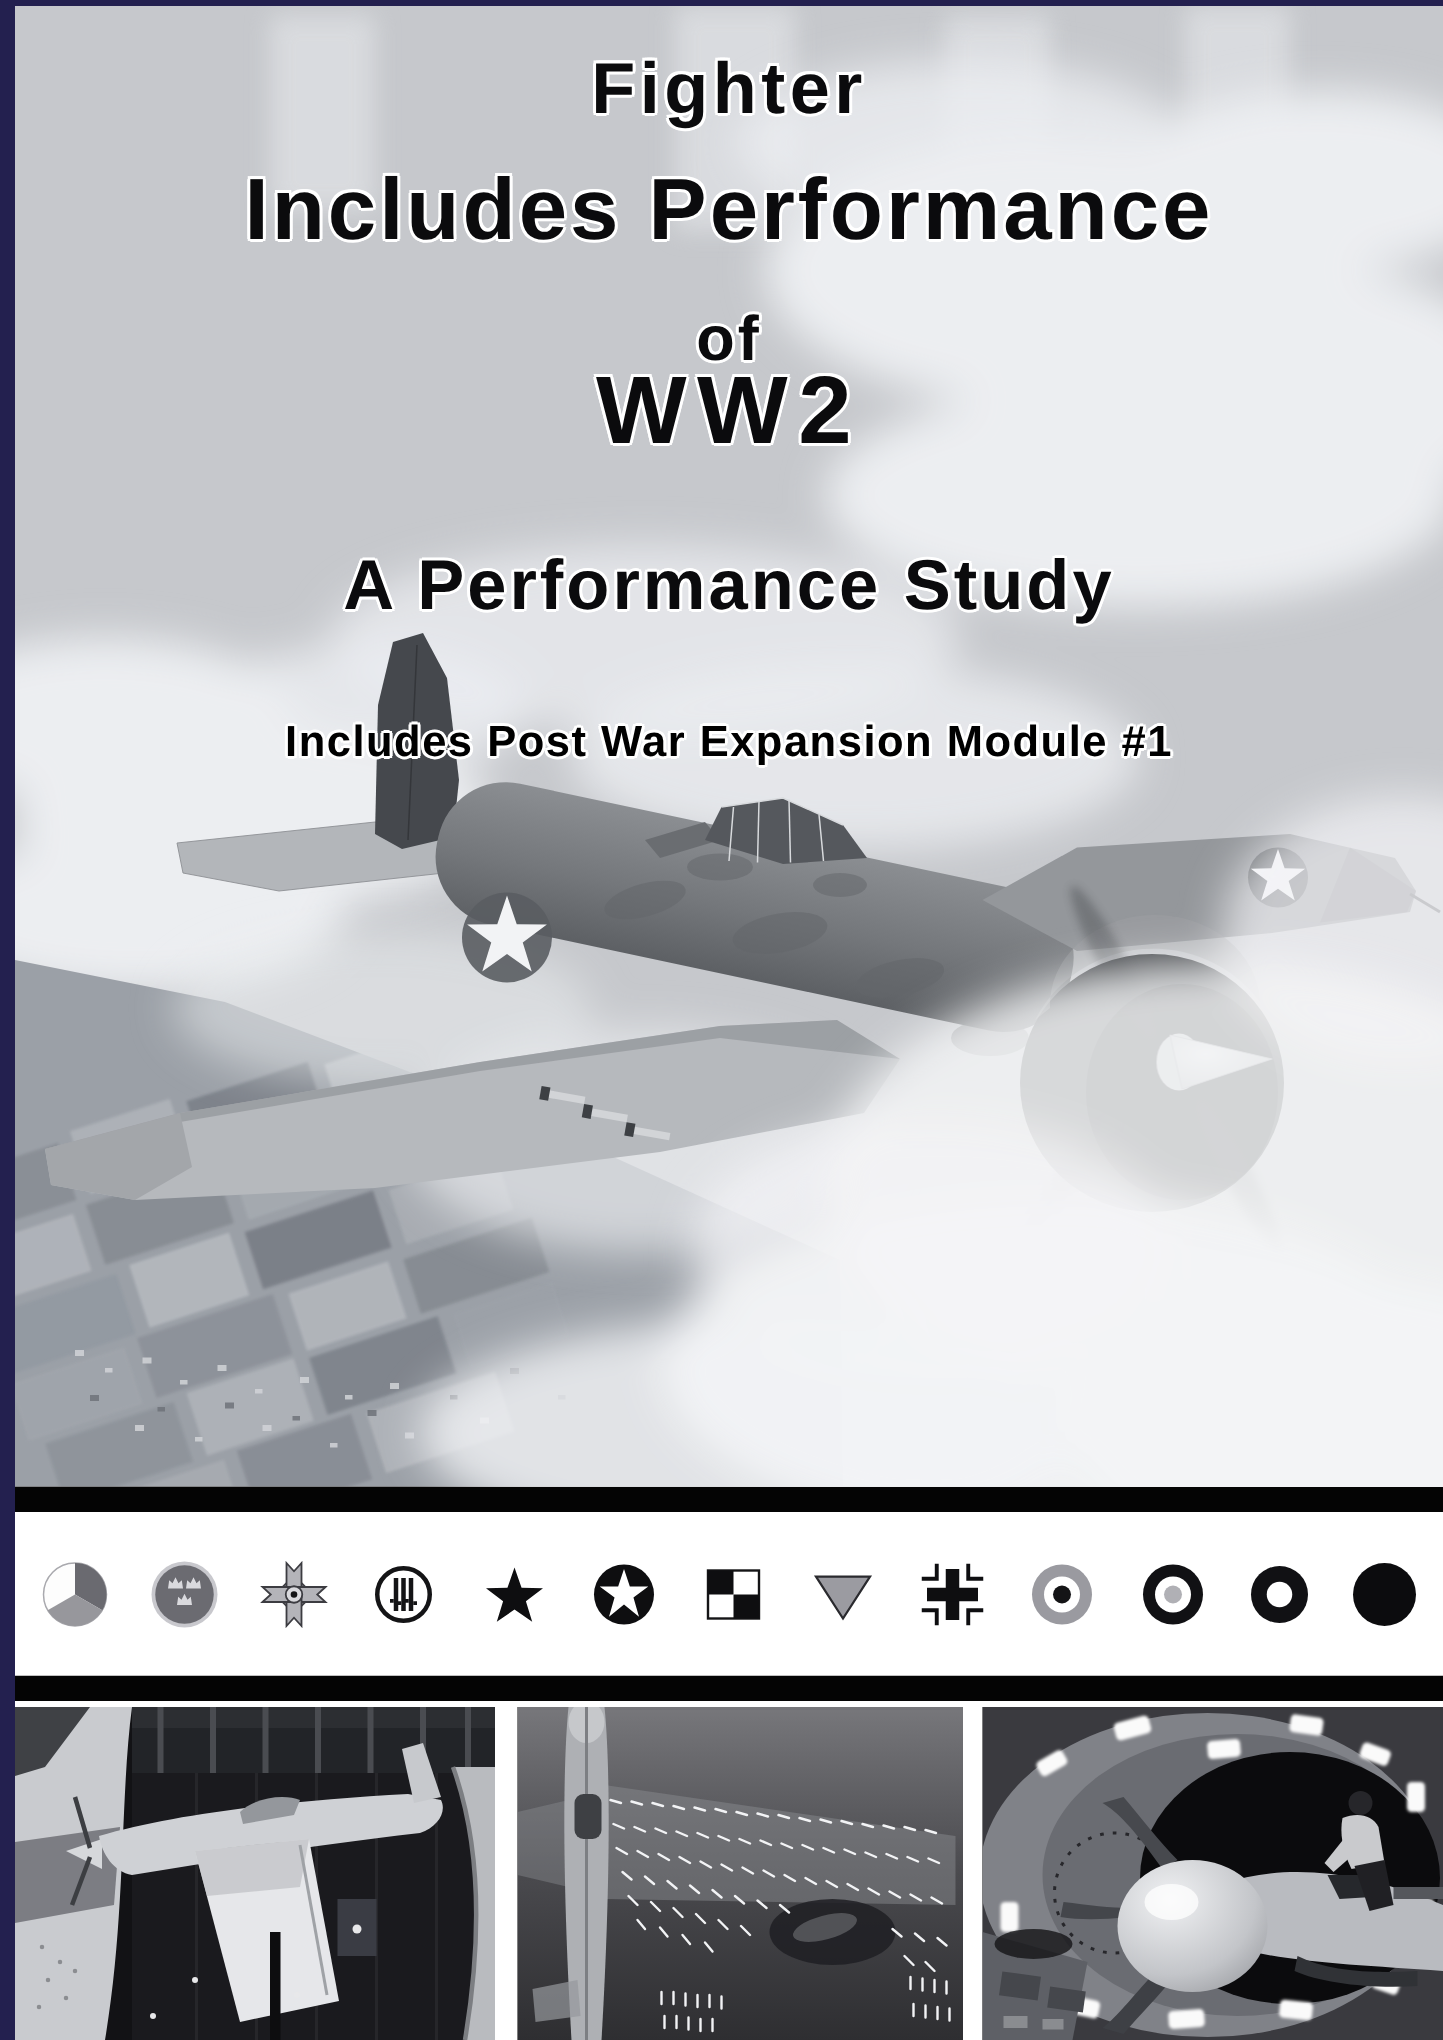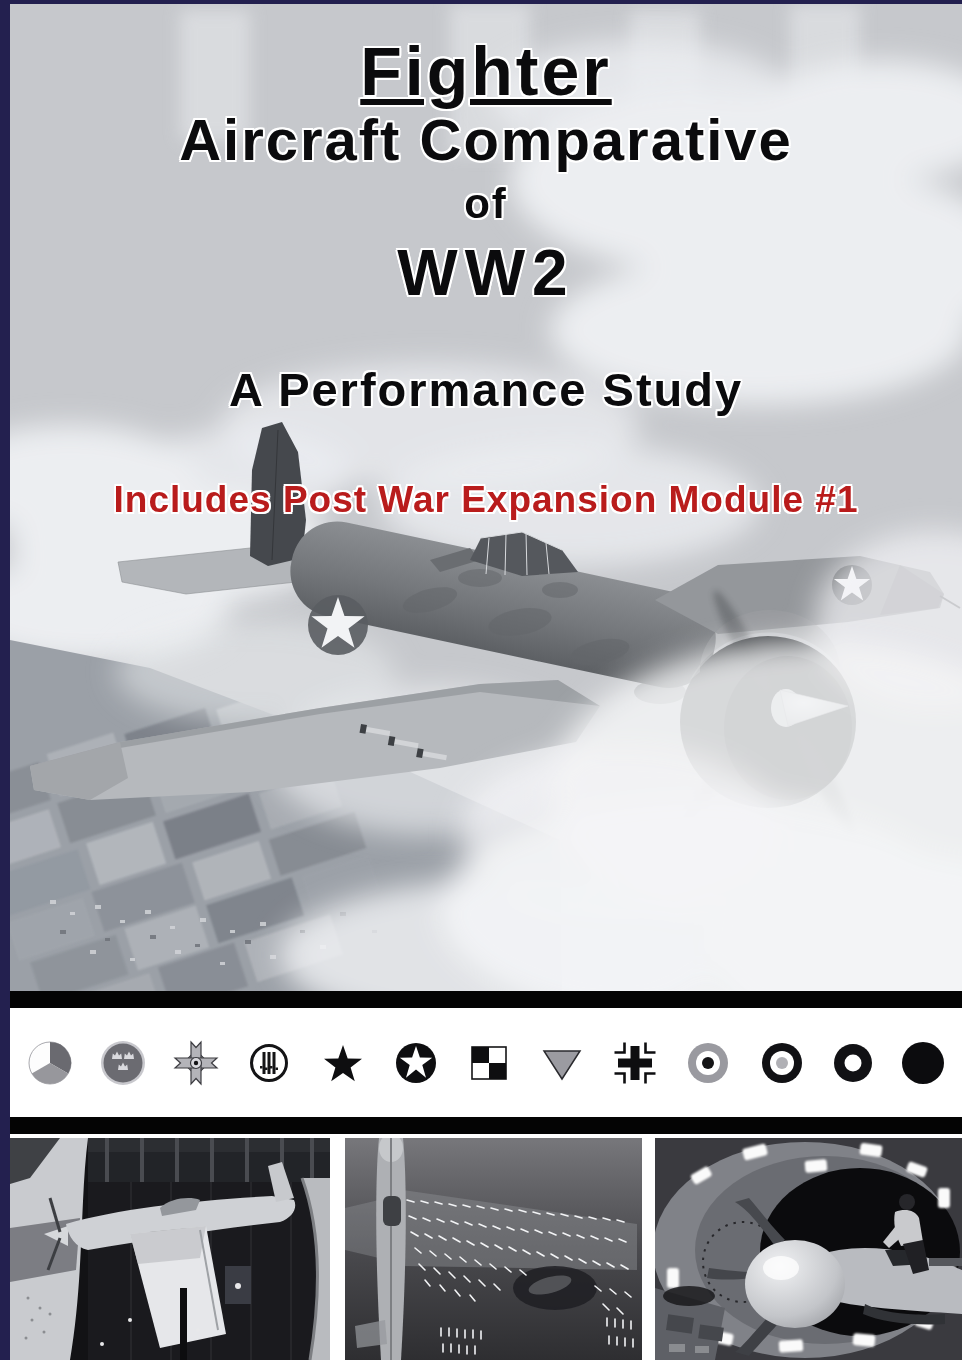--- a/index.html
+++ b/index.html
@@ -13,7 +13,7 @@
   .covertext{left:10px;width:952px;text-align:center;font-weight:bold;color:#0b0b0d;z-index:10;}
   .outline-white{text-shadow:2px 0 0 #fff,-2px 0 0 #fff,0 2px 0 #fff,0 -2px 0 #fff,
     1.6px 1.6px 0 #fff,-1.6px 1.6px 0 #fff,1.6px -1.6px 0 #fff,-1.6px -1.6px 0 #fff;}
-  .t1{top:32px;font-size:68px;letter-spacing:3px;text-decoration:underline;}
+  .t1{top:32px;font-size:48px;letter-spacing:3px;}
   .t2{top:106px;font-size:58px;letter-spacing:2px;}
   .t3{top:180px;font-size:42px;letter-spacing:2px;}
   .t4{top:236px;font-size:64px;letter-spacing:7px;}

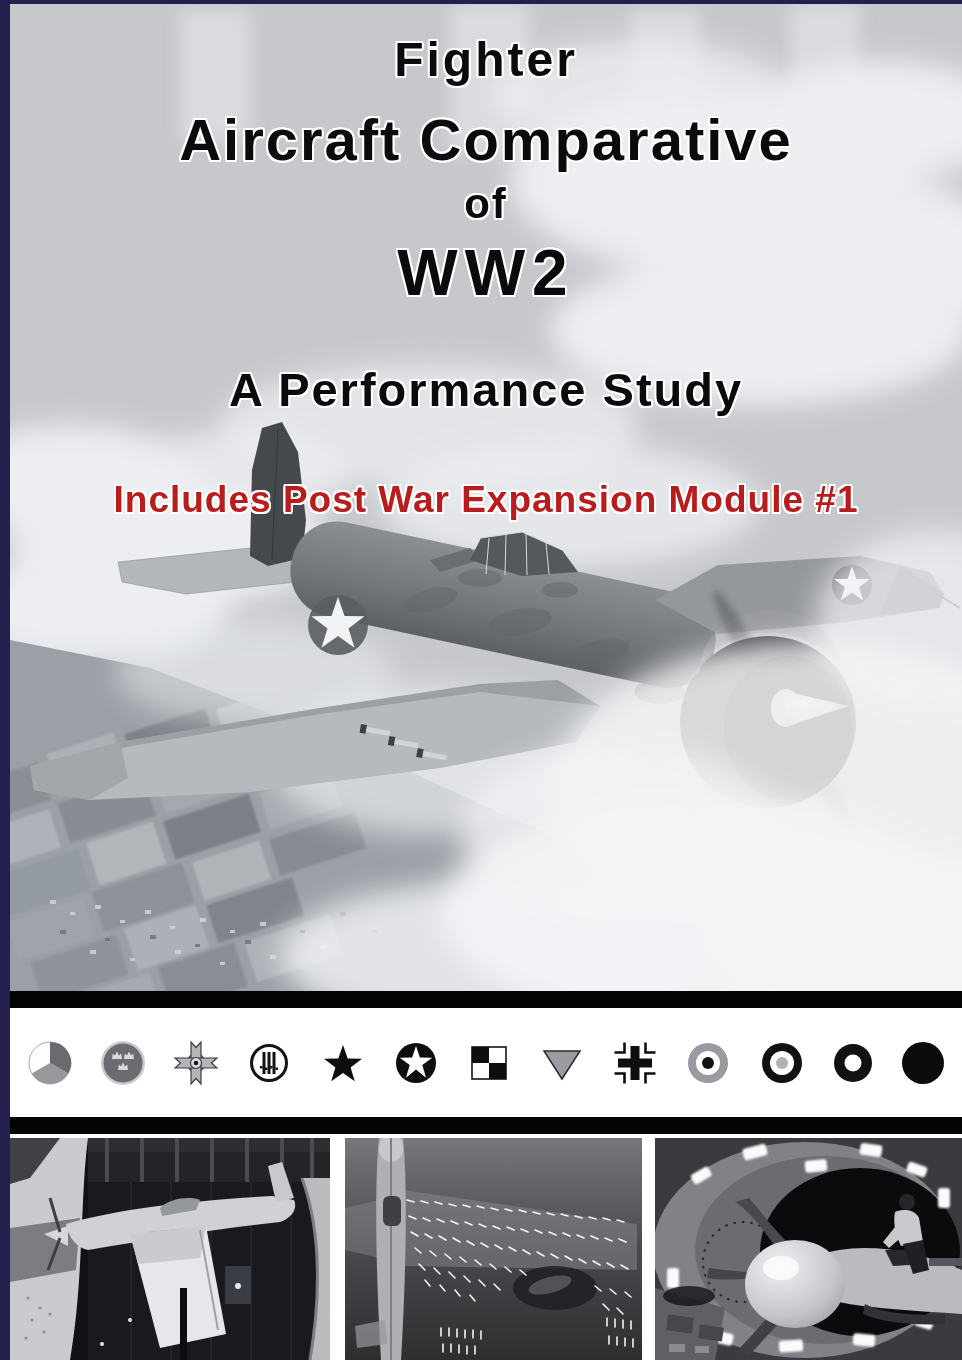--- a/index.html
+++ b/index.html
@@ -230,7 +230,7 @@
   </div>
 
   <div class="abs covertext t1 outline-white">Fighter</div>
-  <div class="abs covertext t2 outline-white">Aircraft Comparative</div>
+  <div class="abs covertext t2 outline-white">Includes Performance</div>
   <div class="abs covertext t3 outline-white">of</div>
   <div class="abs covertext t4 outline-white">WW2</div>
   <div class="abs covertext subtitle outline-white">A Performance Study</div>

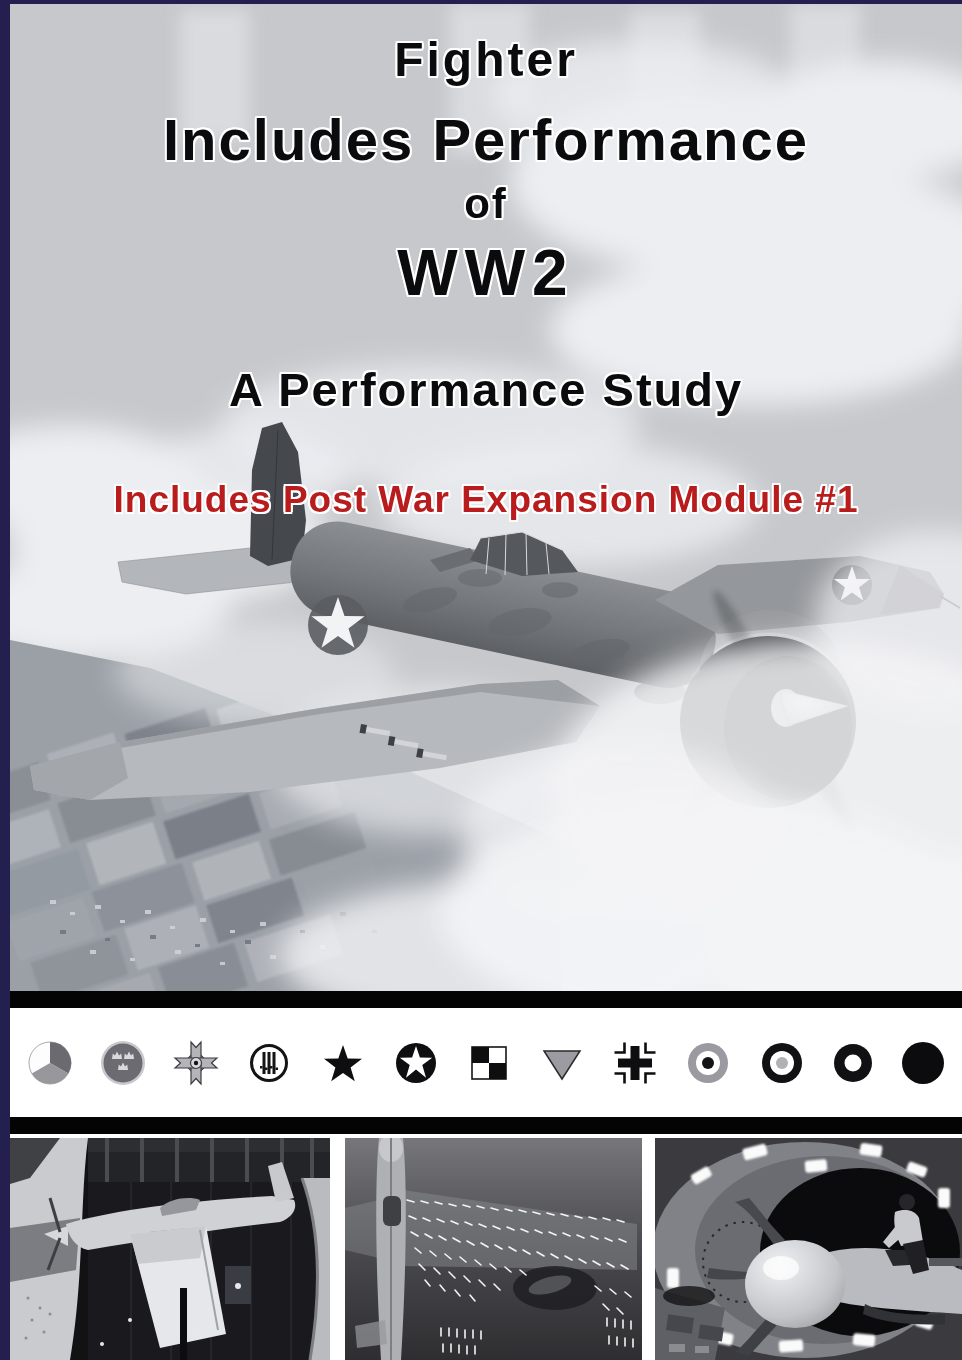--- a/index.html
+++ b/index.html
@@ -15,7 +15,7 @@
     1.6px 1.6px 0 #fff,-1.6px 1.6px 0 #fff,1.6px -1.6px 0 #fff,-1.6px -1.6px 0 #fff;}
   .t1{top:32px;font-size:48px;letter-spacing:3px;}
   .t2{top:106px;font-size:58px;letter-spacing:2px;}
-  .t3{top:180px;font-size:42px;letter-spacing:2px;}
+  .t3{top:202px;font-size:42px;letter-spacing:2px;}
   .t4{top:236px;font-size:64px;letter-spacing:7px;}
   .subtitle{top:362px;font-size:47px;letter-spacing:2px;}
   .tagline{top:479px;font-size:37px;letter-spacing:1px;color:#b91c1c;}

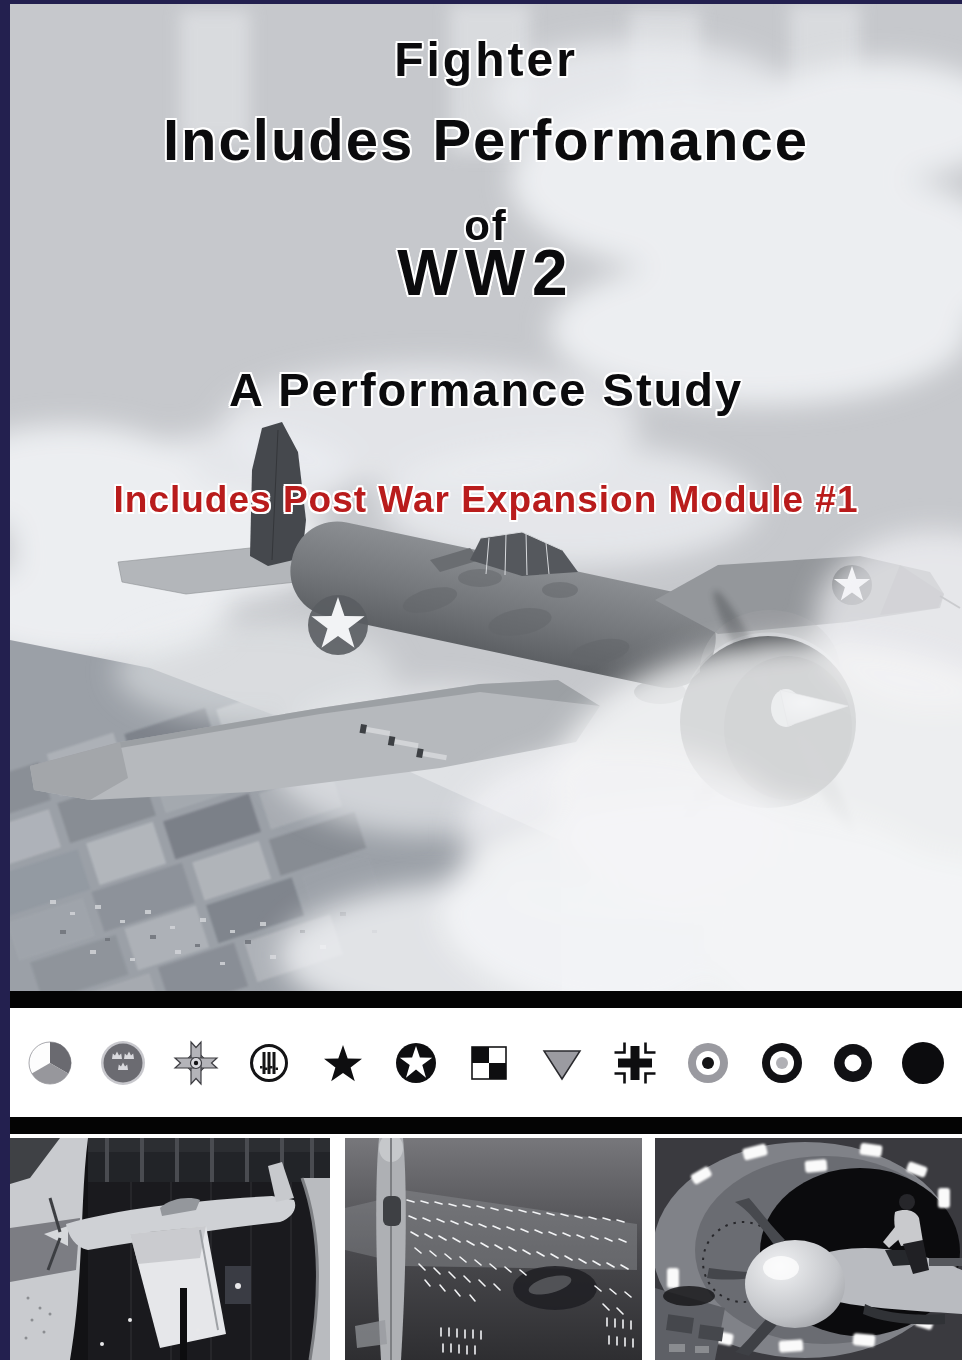--- a/index.html
+++ b/index.html
@@ -18,7 +18,7 @@
   .t3{top:202px;font-size:42px;letter-spacing:2px;}
   .t4{top:236px;font-size:64px;letter-spacing:7px;}
   .subtitle{top:362px;font-size:47px;letter-spacing:2px;}
-  .tagline{top:479px;font-size:37px;letter-spacing:1px;color:#b91c1c;}
+  .tagline{top:479px;font-size:29px;letter-spacing:1px;color:#000000;}
   .author{top:850px;font-size:54px;letter-spacing:4px;color:#18181a;}
   .band{left:10px;width:952px;height:17px;background:#040404;z-index:5;}
   .band1{top:991px;}

